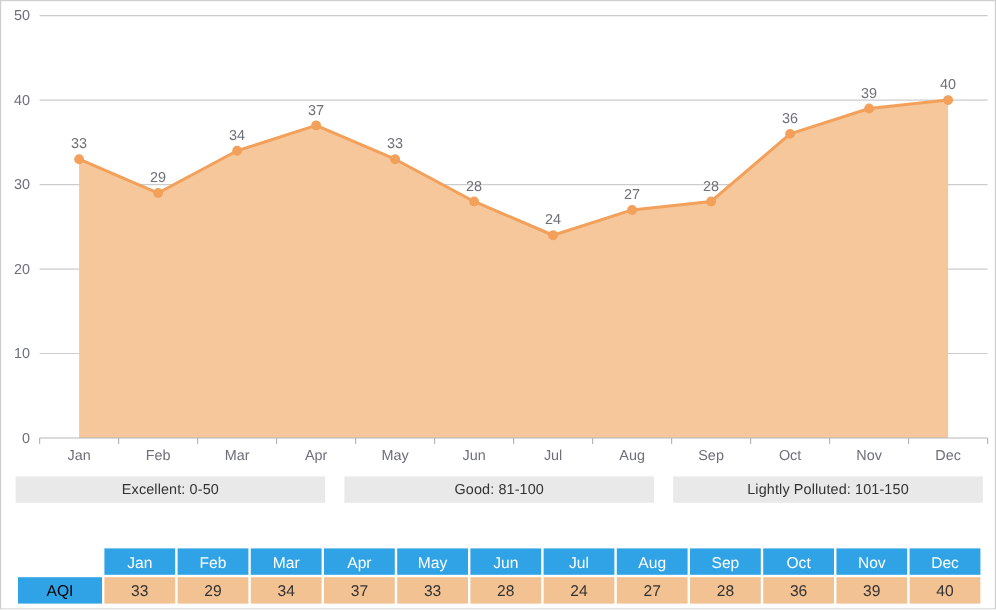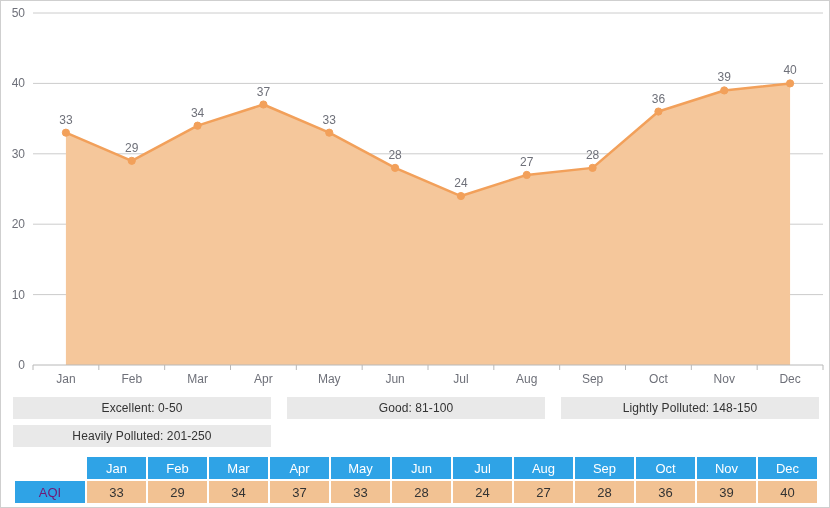--- a/index.html
+++ b/index.html
@@ -197,7 +197,7 @@
       <span>Good: 81-100</span>
     </div>
     <div class="legend-item">
-      <span>Lightly Polluted: 148-150</span>
+      <span>Lightly Polluted: 101-150</span>
     </div>
     <div class="legend-item">
       <span>Heavily Polluted: 201-250</span>

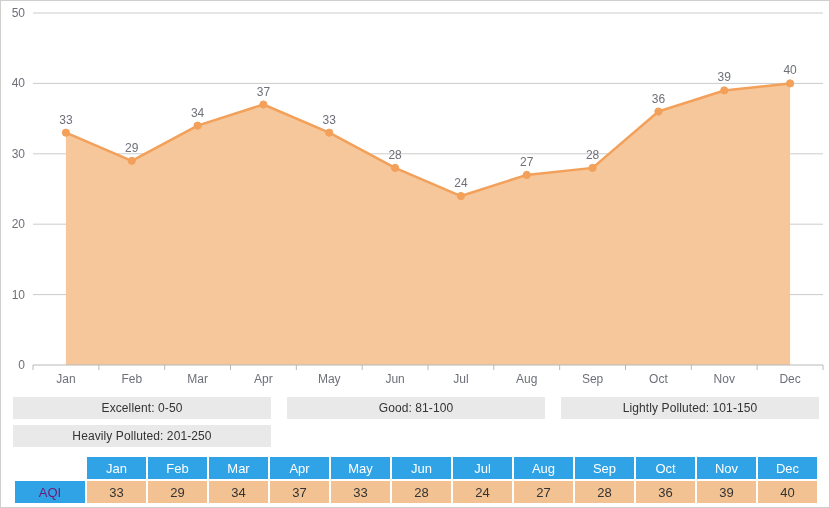--- a/index.html
+++ b/index.html
@@ -198,9 +198,6 @@
     </div>
     <div class="legend-item">
       <span>Lightly Polluted: 101-150</span>
-    </div>
-    <div class="legend-item">
-      <span>Heavily Polluted: 201-250</span>
     </div>
   </div>
 

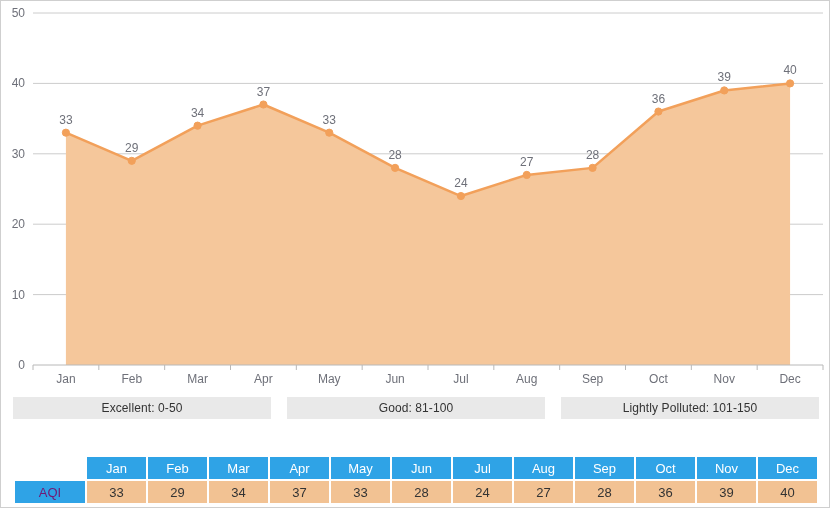--- a/index.html
+++ b/index.html
@@ -96,7 +96,7 @@
   }
   .row-label {
     background: #2fa3e6;
-    color: #701a75;
+    color: #000000;
     width: 70px;
   }
   .cell-value {

